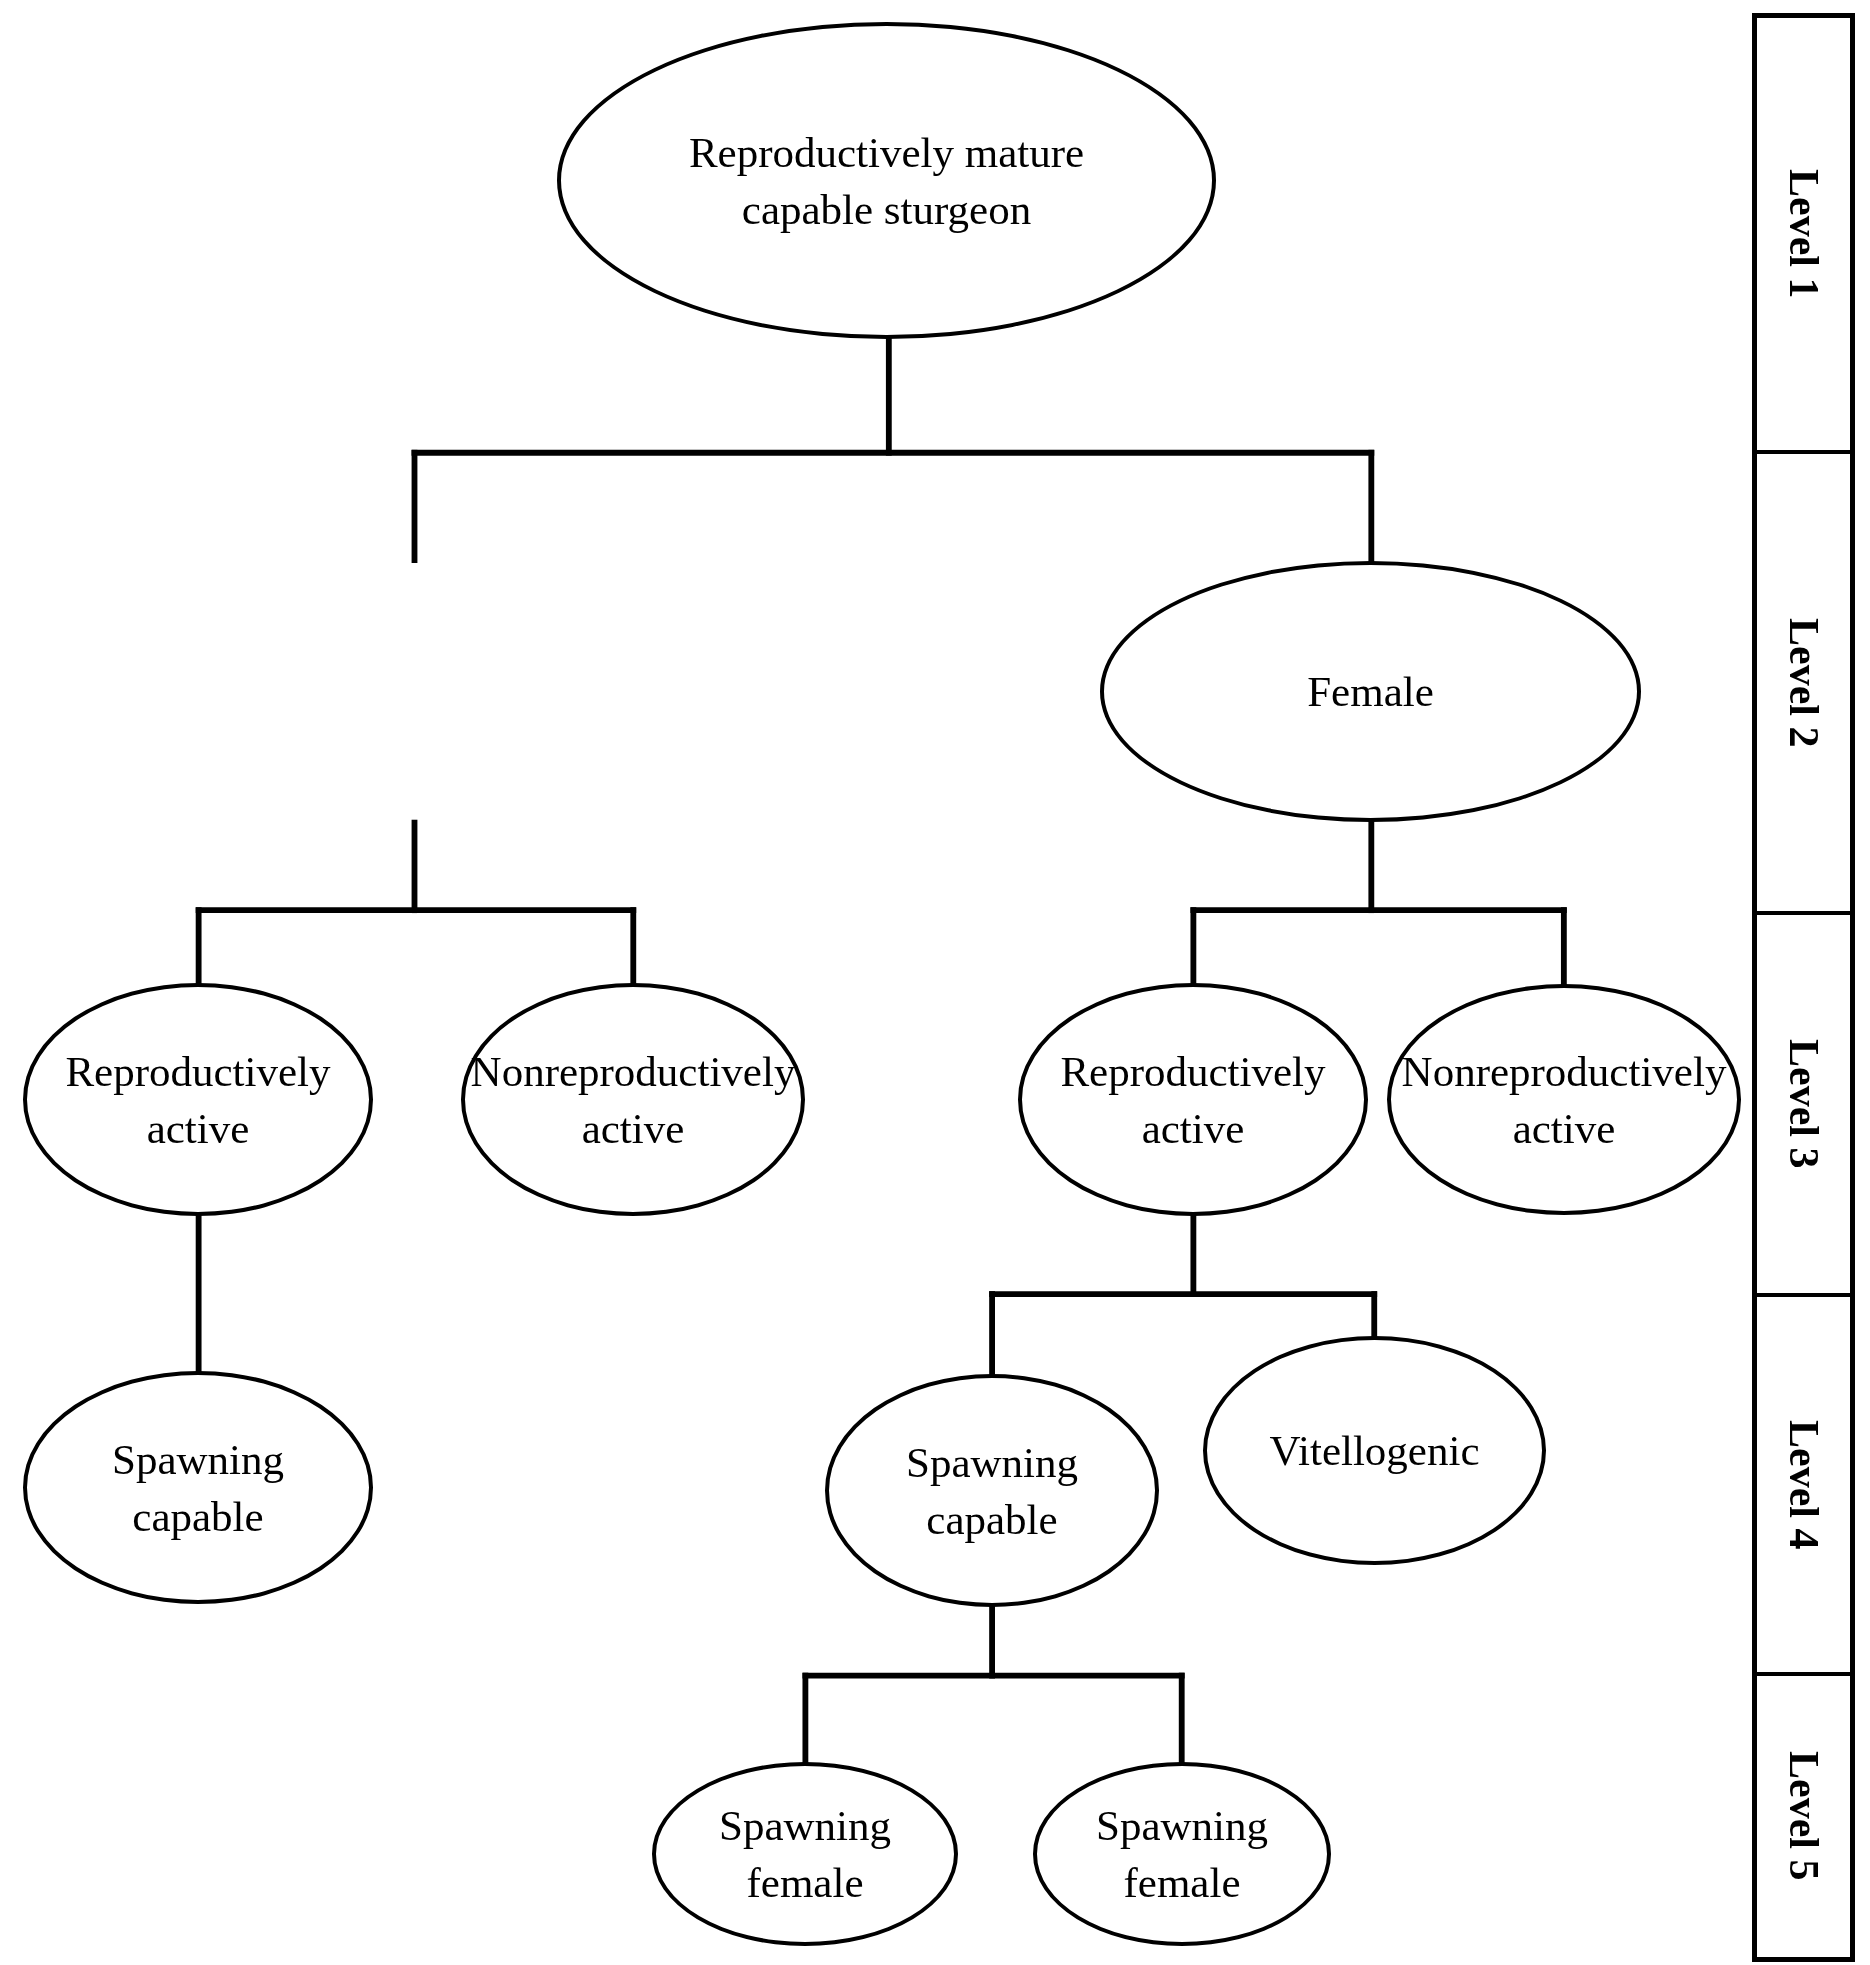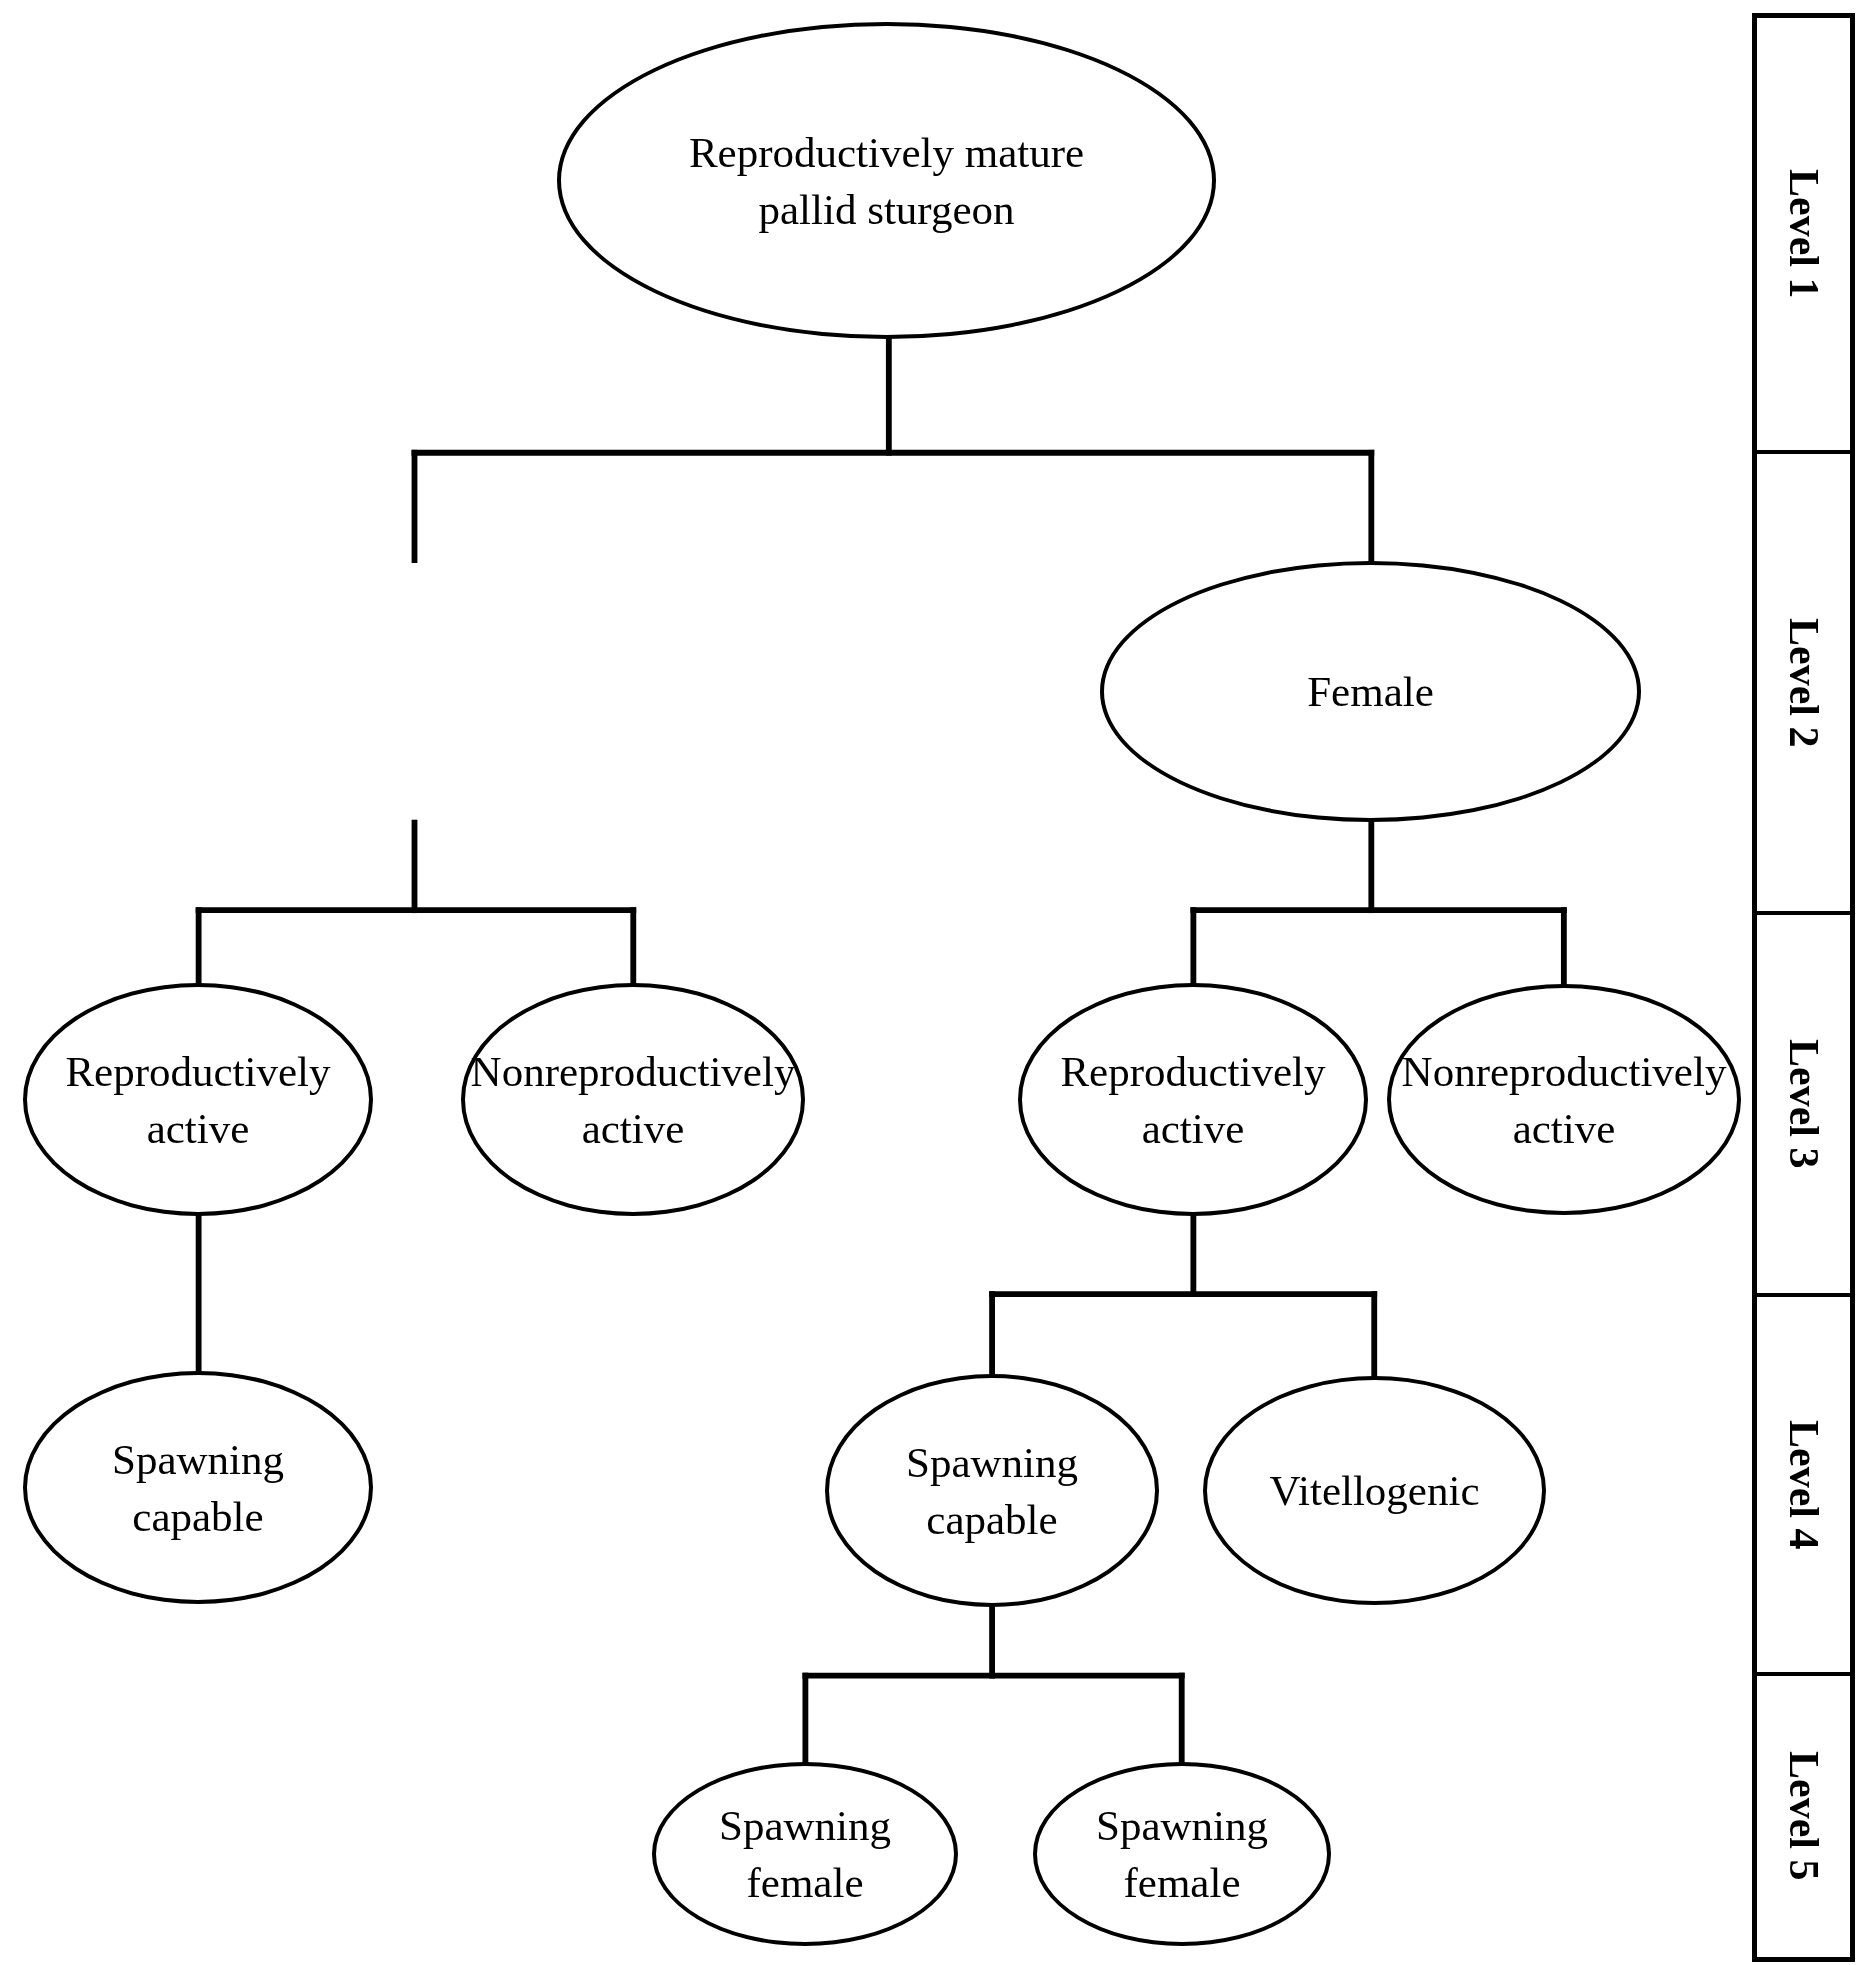--- a/index.html
+++ b/index.html
@@ -116,7 +116,7 @@
 
   <div class="node" style="left:557px; top:22px; width:659px; height:317px;">
     <div class="node-line">Reproductively mature</div>
-    <div class="node-line">pallid sturgeon</div>
+    <div class="node-line">capable sturgeon</div>
   </div>
 
 

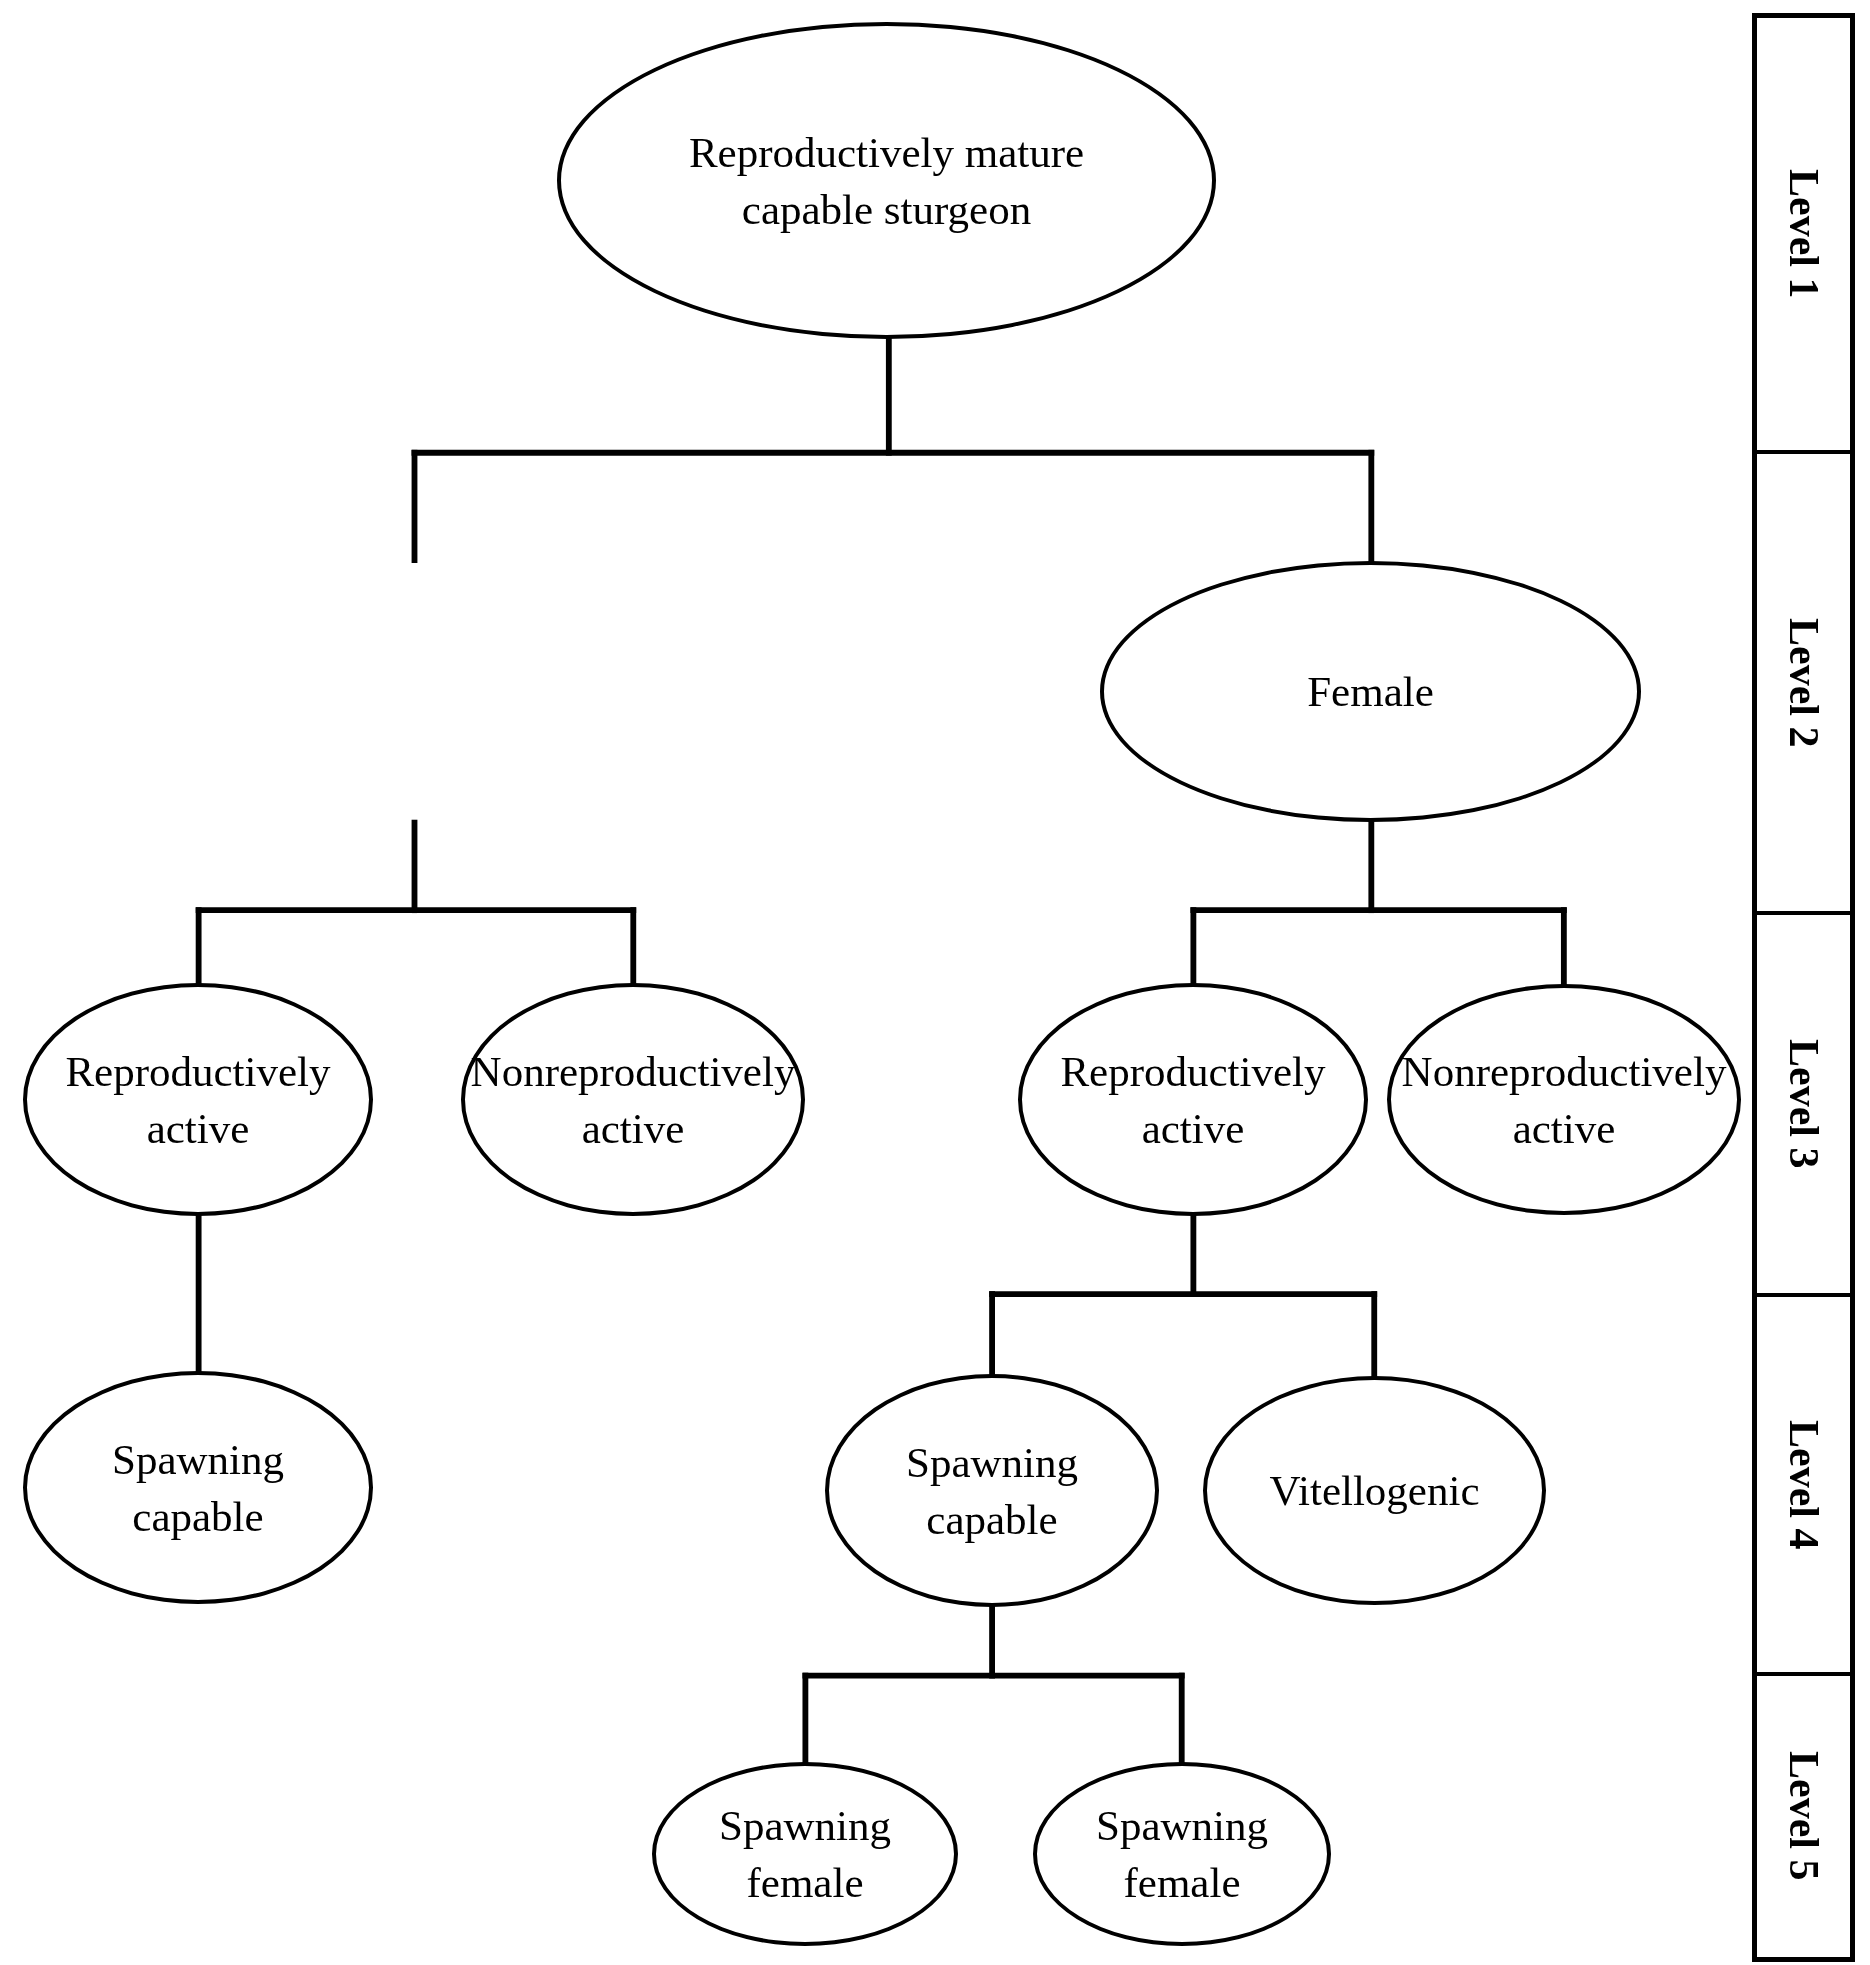--- a/index.html
+++ b/index.html
@@ -154,7 +154,7 @@
     <div class="node-line">capable</div>
   </div>
 
-  <div class="node" style="left:1203px; top:1376px; width:343px; height:229px;">
+  <div class="node" style="left:1203px; top:1336px; width:343px; height:229px;">
     <div class="node-line">Vitellogenic</div>
   </div>
 

